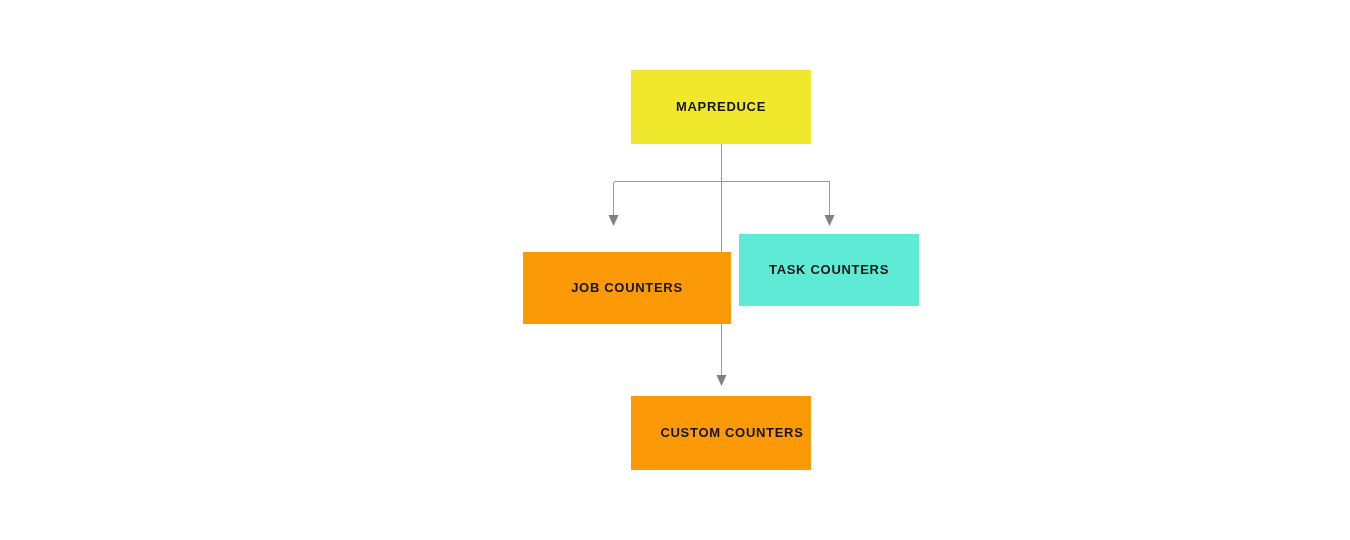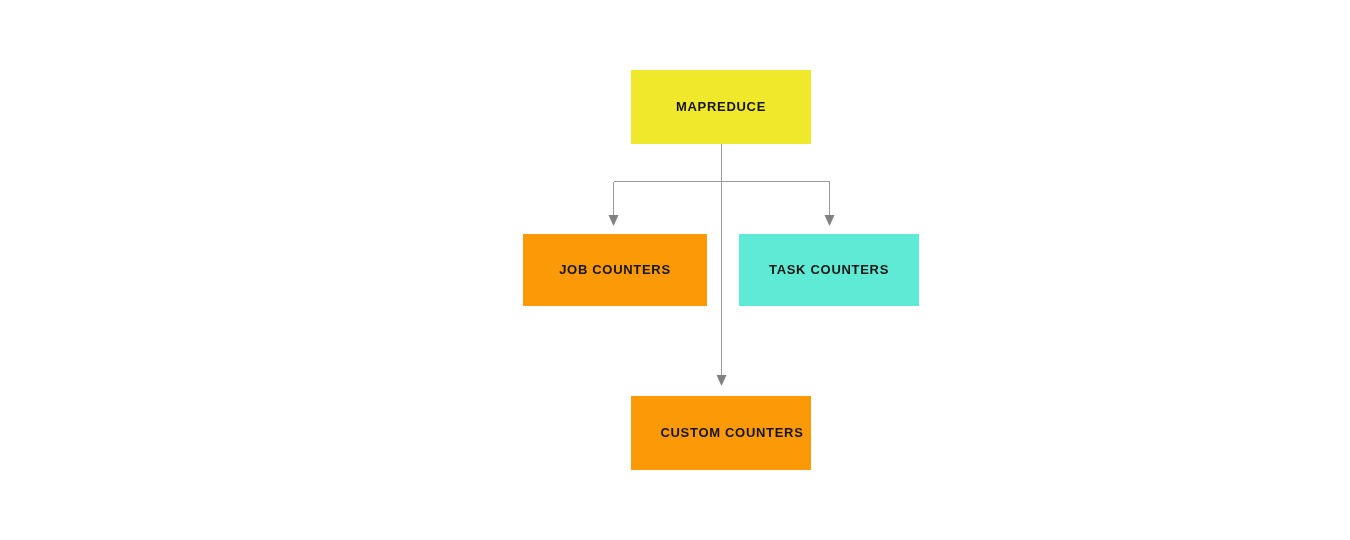--- a/index.html
+++ b/index.html
@@ -42,8 +42,8 @@
   }
   .node-job {
     left: 477px;
-    top: 234px;
-    width: 184px;
+    top: 252px;
+    width: 208px;
     height: 72px;
     background: #FB9A06;
   }

